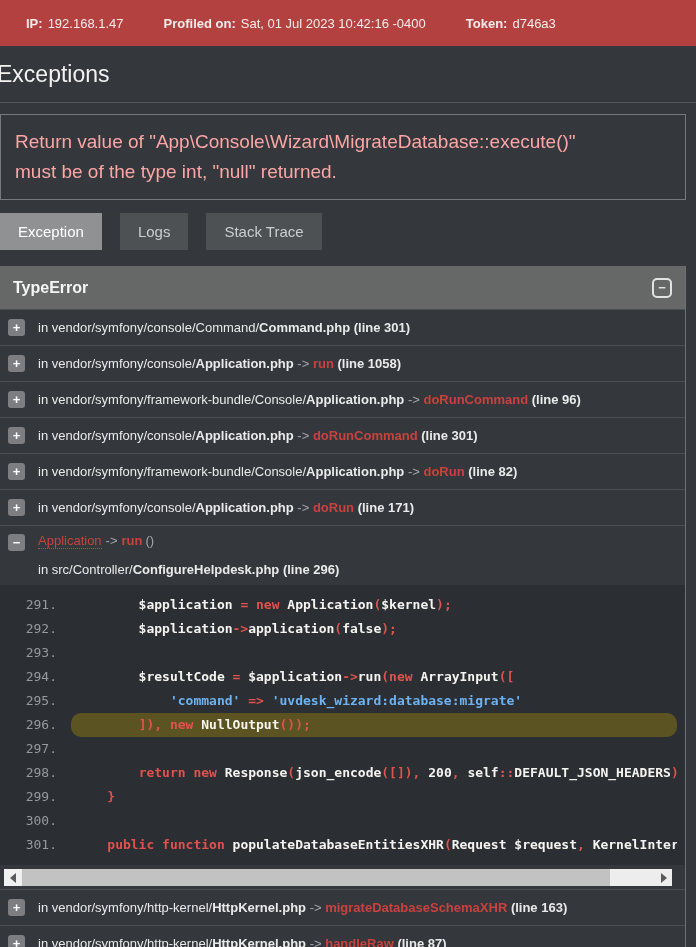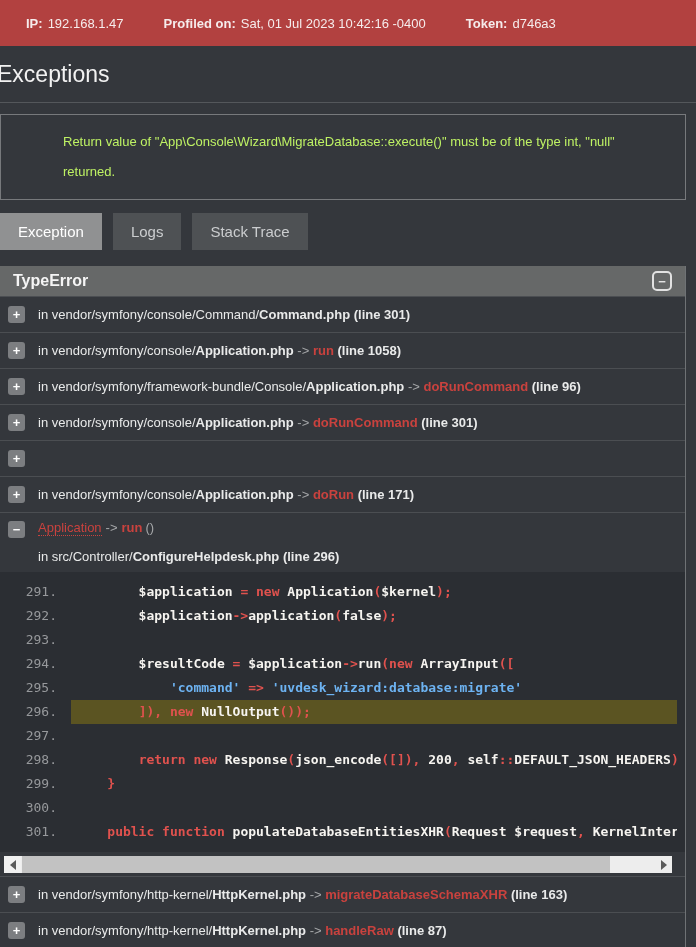--- a/index.html
+++ b/index.html
@@ -34,9 +34,8 @@
     padding:12px 14px;
   }
   .error-box p {
-    color:#bef264; font-size:13px; line-height:30px;
+    color:#fca5a5; font-size:19px; line-height:30px;
     padding-right:56px;
-    margin-left:48px;
   }
 
   

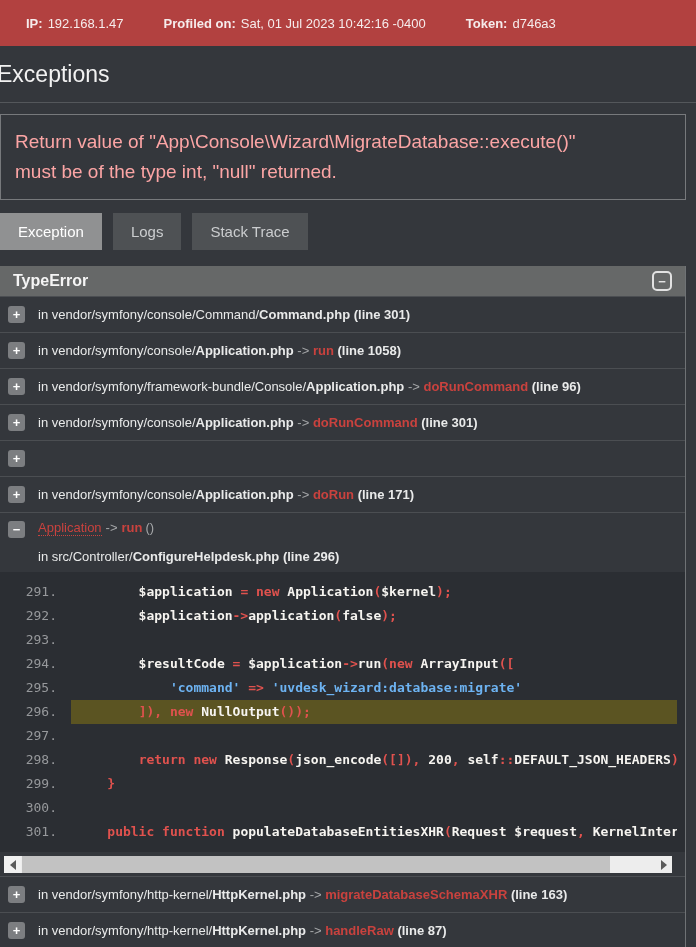--- a/index.html
+++ b/index.html
@@ -39,7 +39,7 @@
   }
 
   
-  .tabs { margin-top:13px; display:flex; gap:11px; }
+  .tabs { margin-top:13px; display:flex; gap:18px; }
   .tab {
     border:none; cursor:pointer;
     padding:0 18px; height:37px;

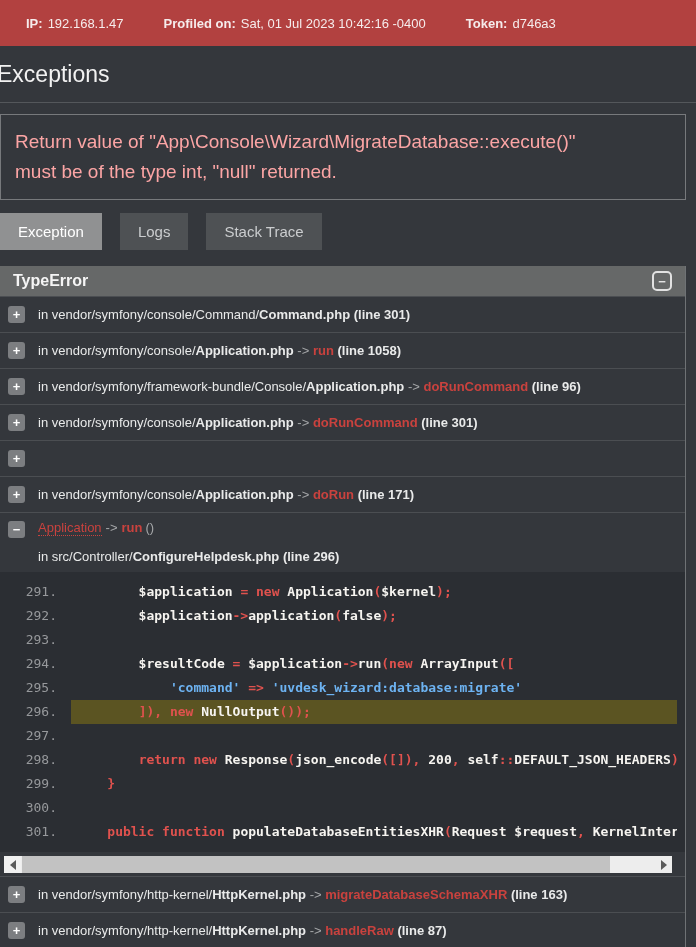--- a/index.html
+++ b/index.html
@@ -52,7 +52,7 @@
   .panel { margin-top:16px; width:686px; border-right:1px solid #6f7275; }
 
   .panel-header {
-    height:30px; background:#666868;
+    height:43px; background:#666868;
     display:flex; align-items:center; justify-content:space-between;
     padding:0 13px;
     font-size:16px; font-weight:bold; color:#f5f5f5;

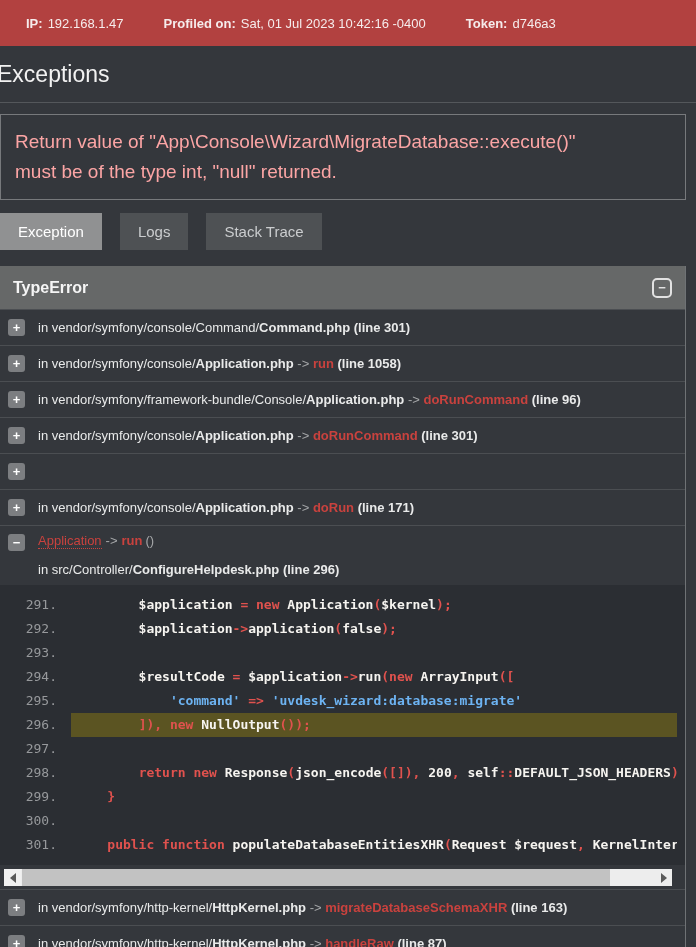--- a/index.html
+++ b/index.html
@@ -198,6 +198,7 @@
       </div>
       <div class="trace-row">
         <span class="toggle-icon">+</span>
+        <span class="frame-text"><span class="path">in vendor/symfony/framework-bundle/Console/</span><span class="file">Application.php</span><span class="arrow"> -&gt; </span><span class="method">doRun</span><span class="lineref"> (line 82)</span></span>
       </div>
       <div class="trace-row">
         <span class="toggle-icon">+</span>

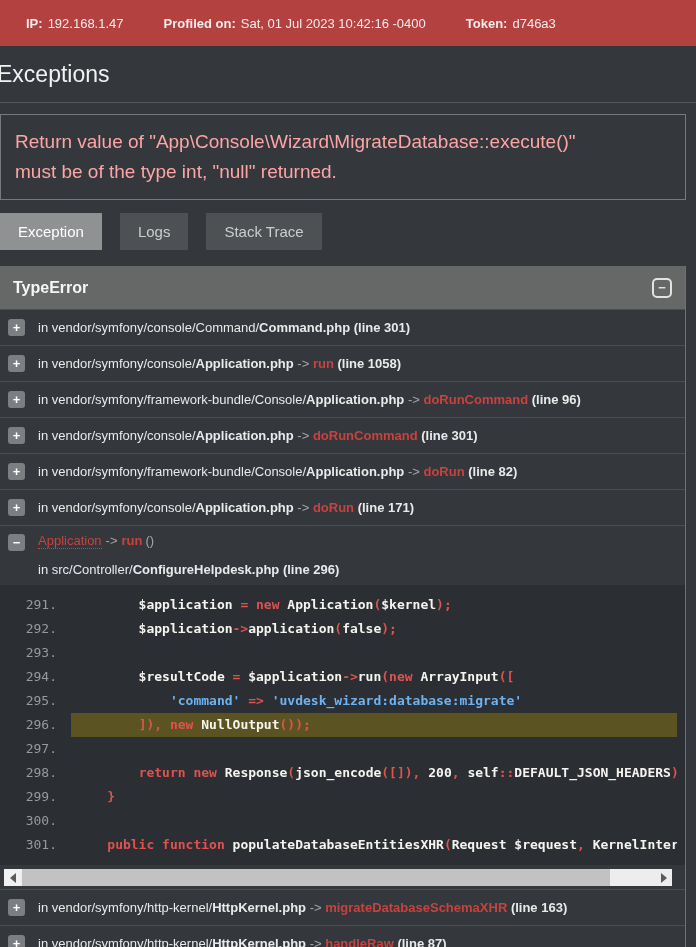--- a/index.html
+++ b/index.html
@@ -113,7 +113,7 @@
     color:#97999c; font-weight:normal;
   }
   .code { flex:1 1 auto; padding-left:5px; overflow:hidden; }
-  .code-line.hl .code { background:#5b5422; }
+  .code-line.hl .code { background:#5b5422;border-radius:10px; }
   .tok-p { color:#f6f4f0; }
   .tok-k { color:#e0524e; }
   .tok-s { color:#6db3f2;text-align:right; }

